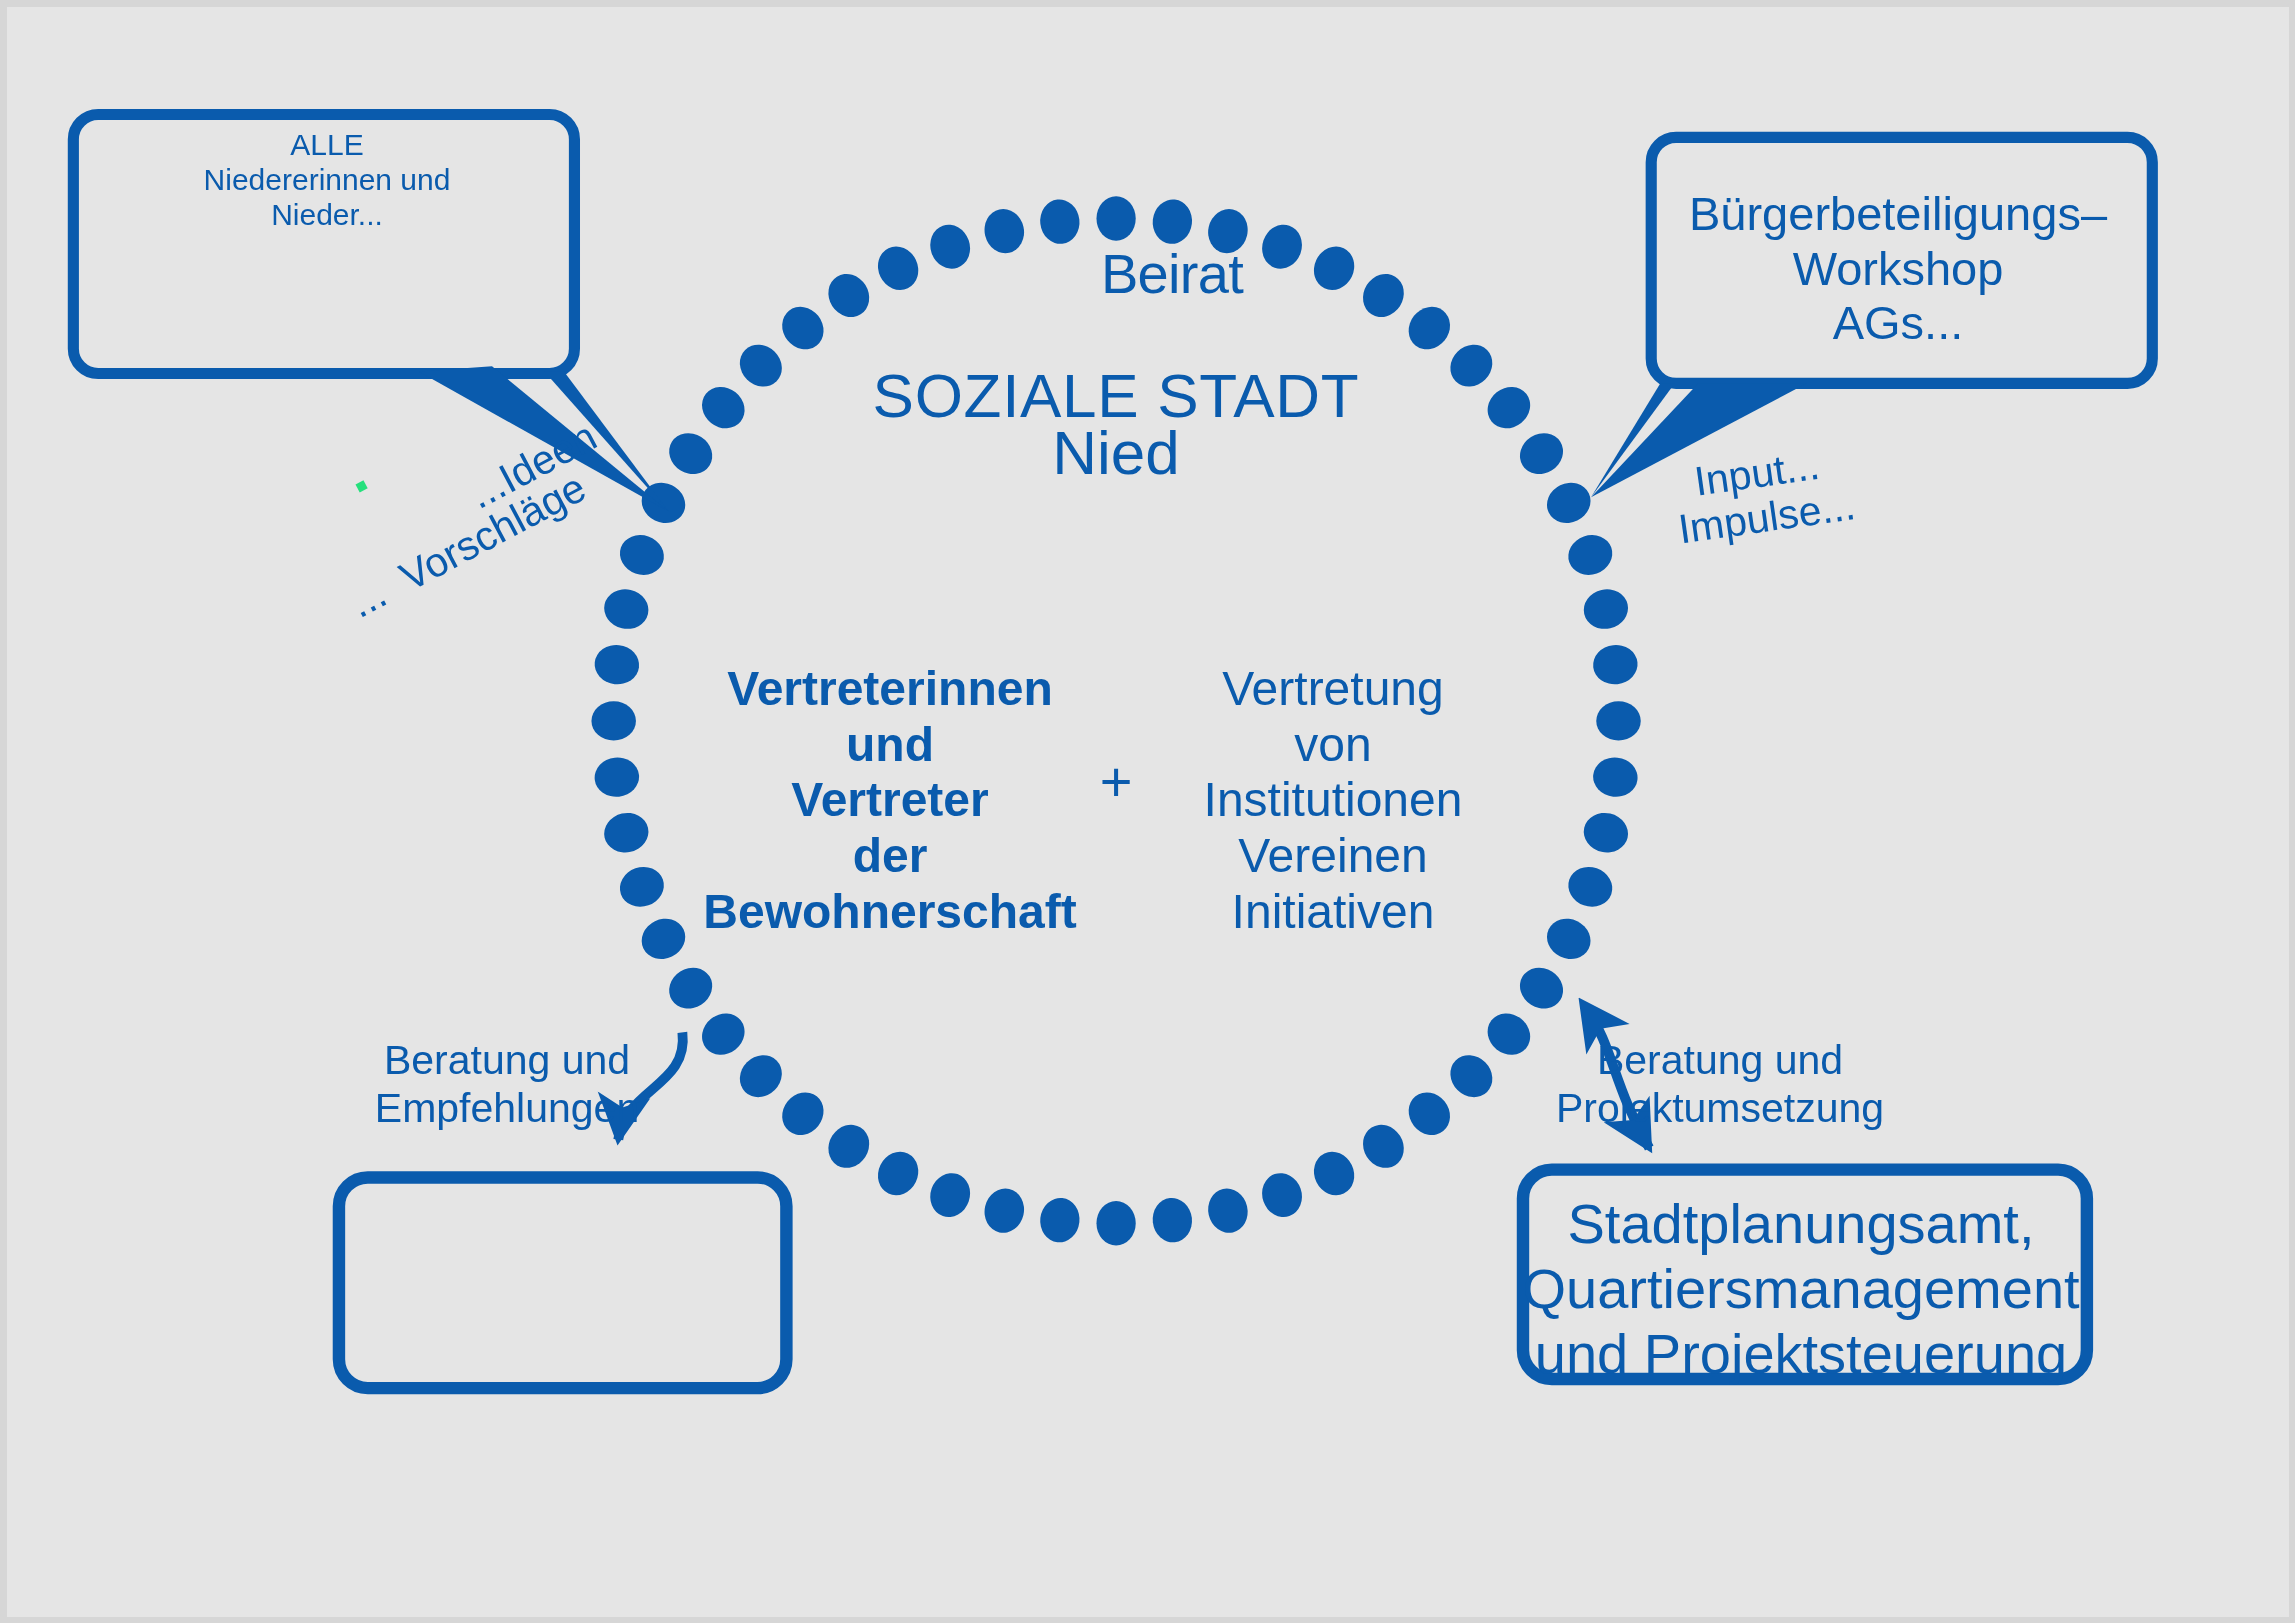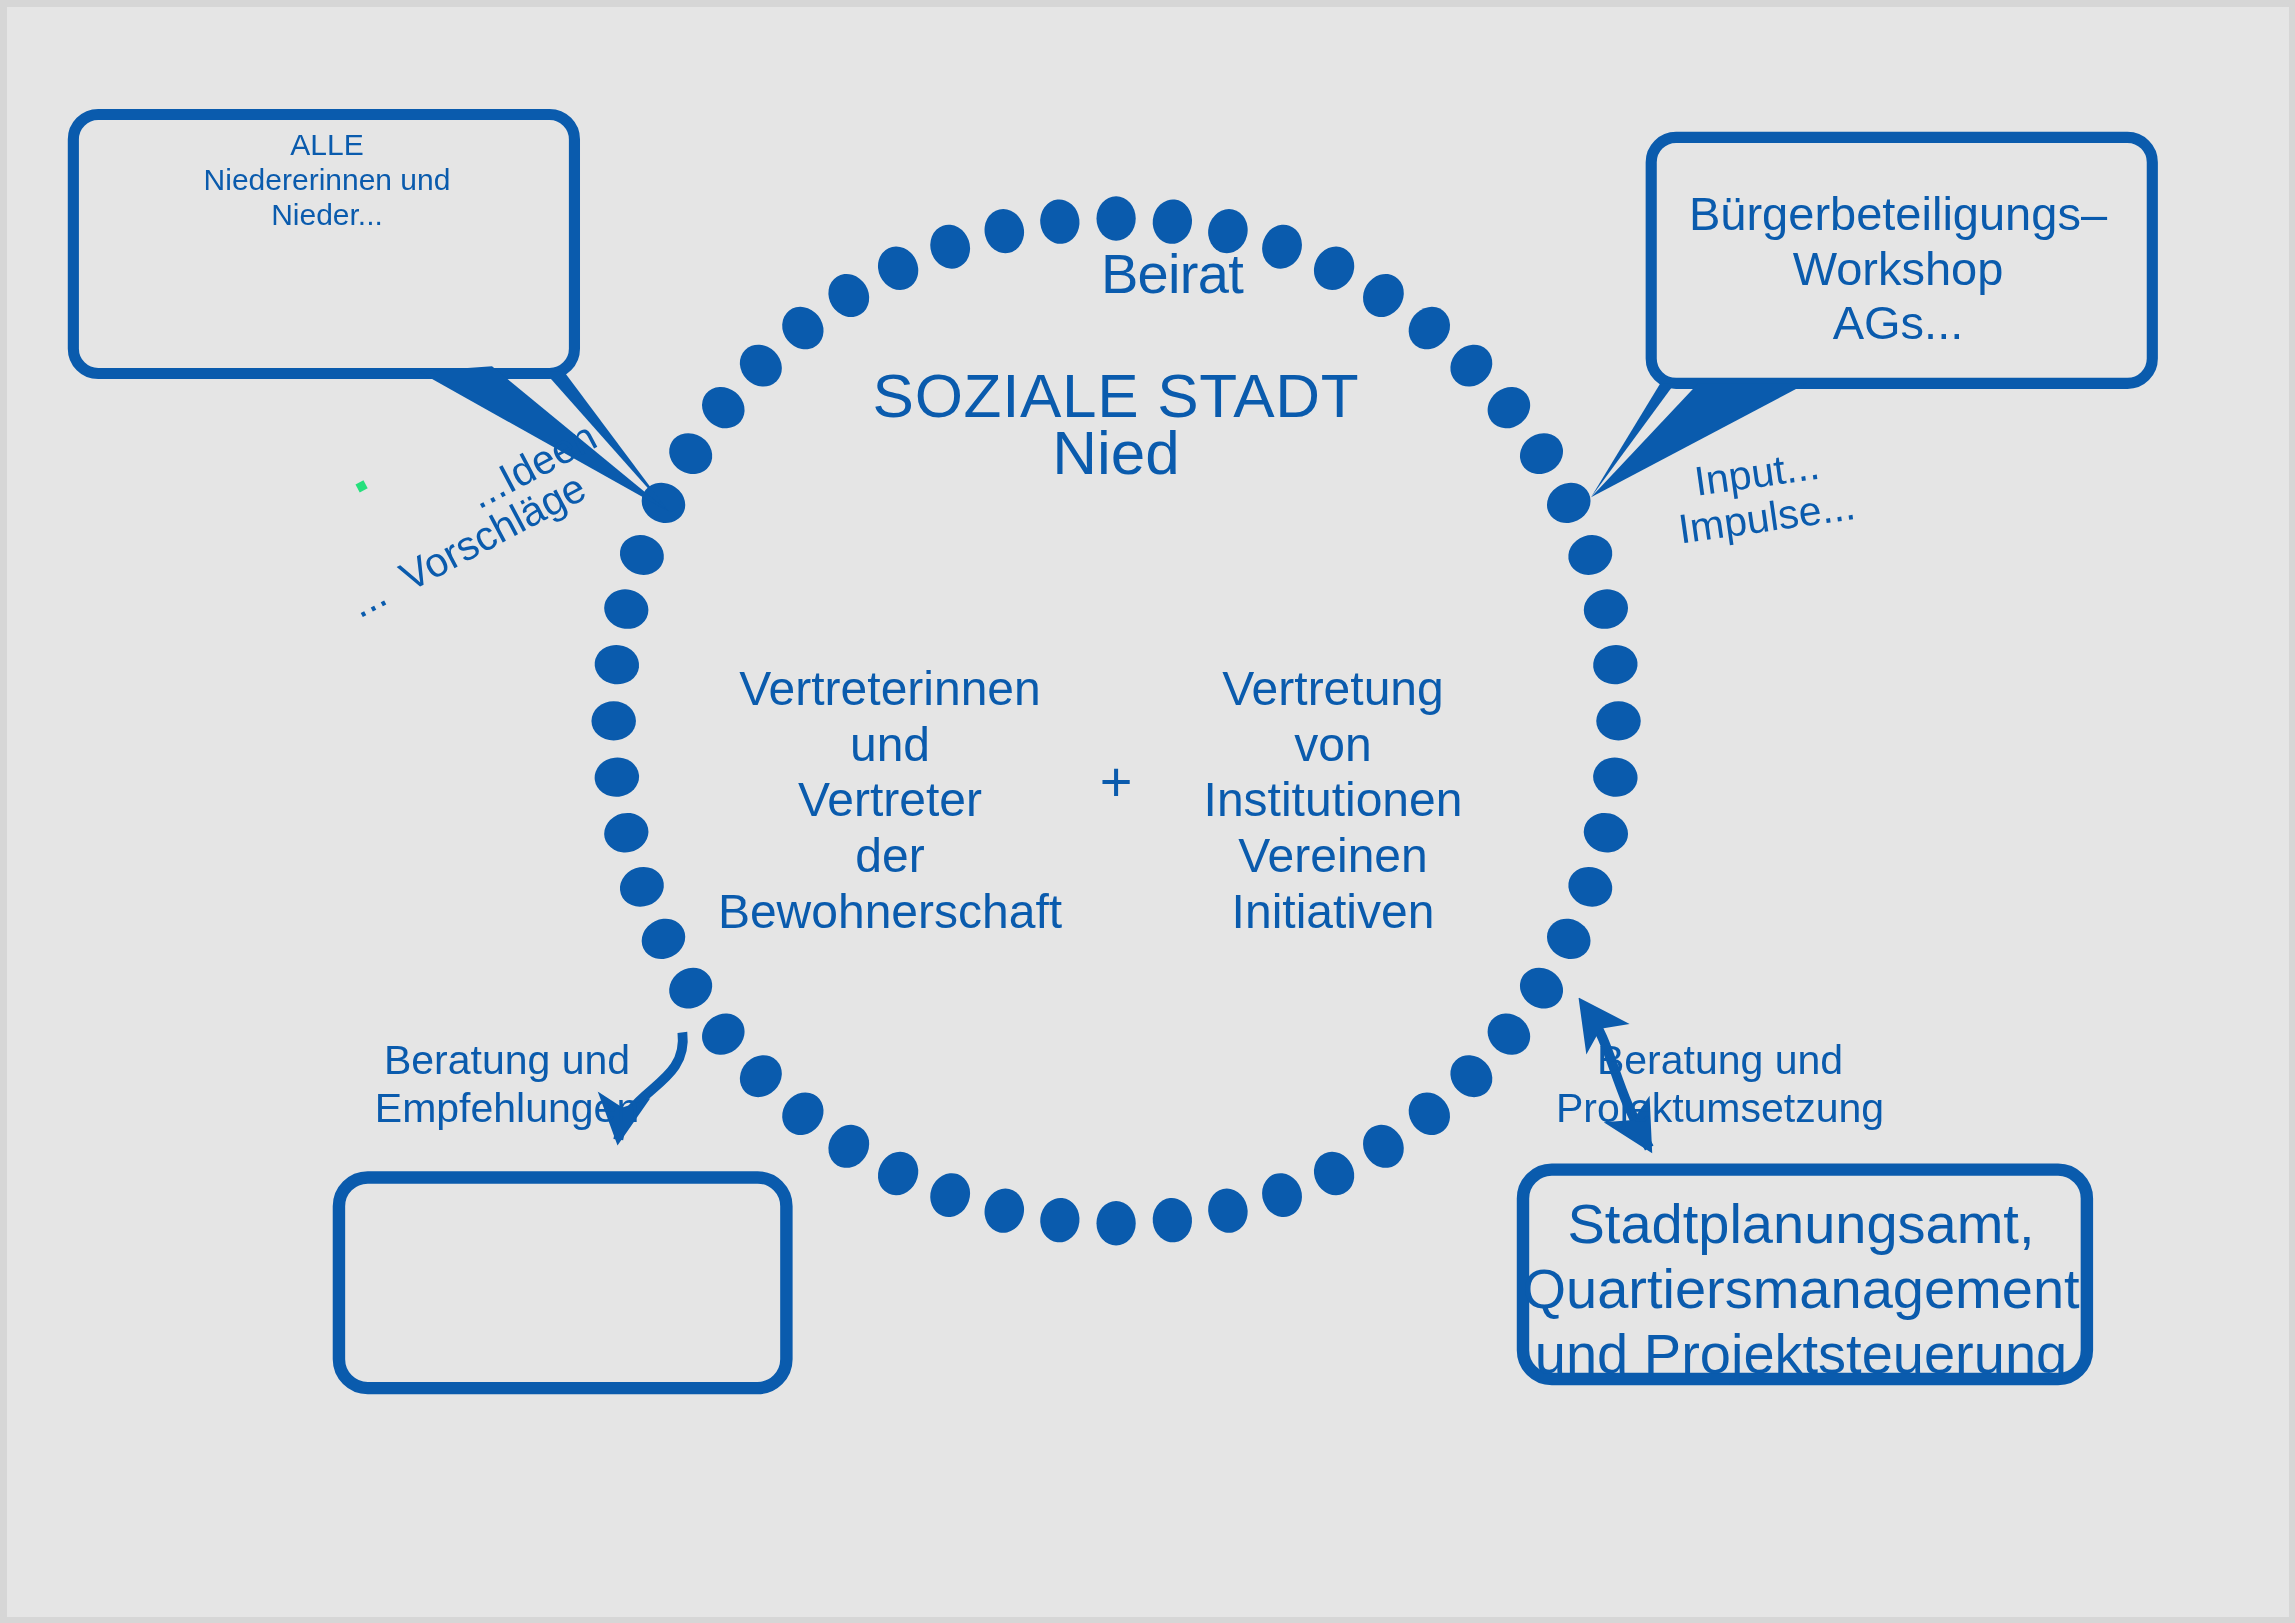--- a/index.html
+++ b/index.html
@@ -66,6 +66,7 @@
     top: 661px;
     transform: translateX(-50%);
     font-size: 48px;
+    font-weight: bold;
   }
   #col-right {
     left: 1333px;

